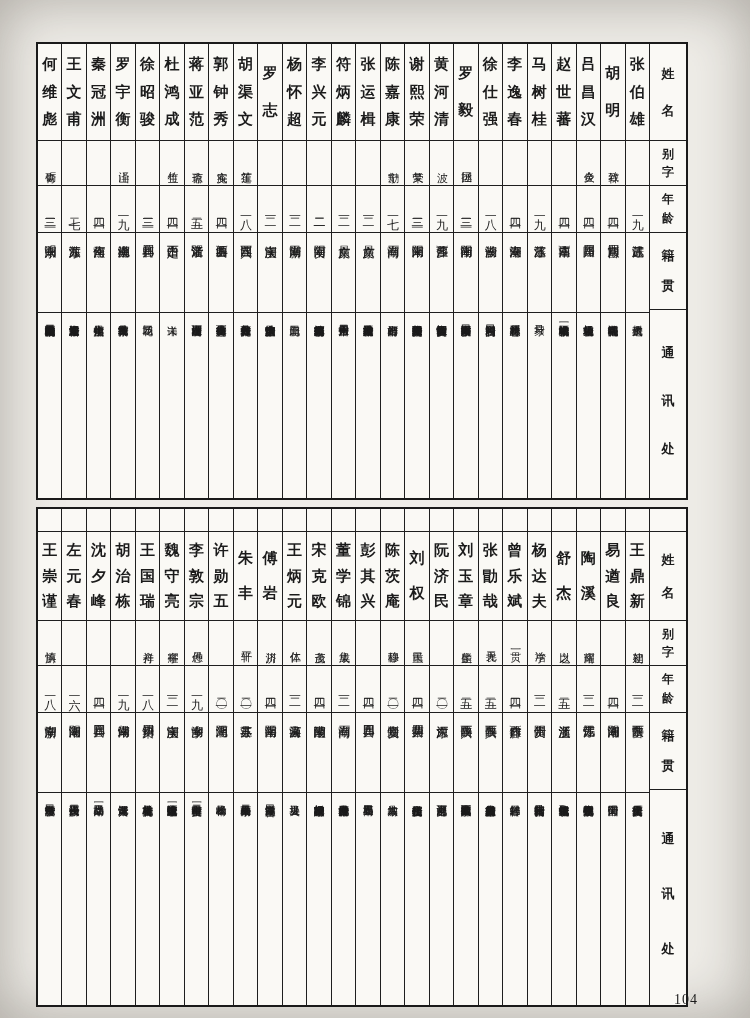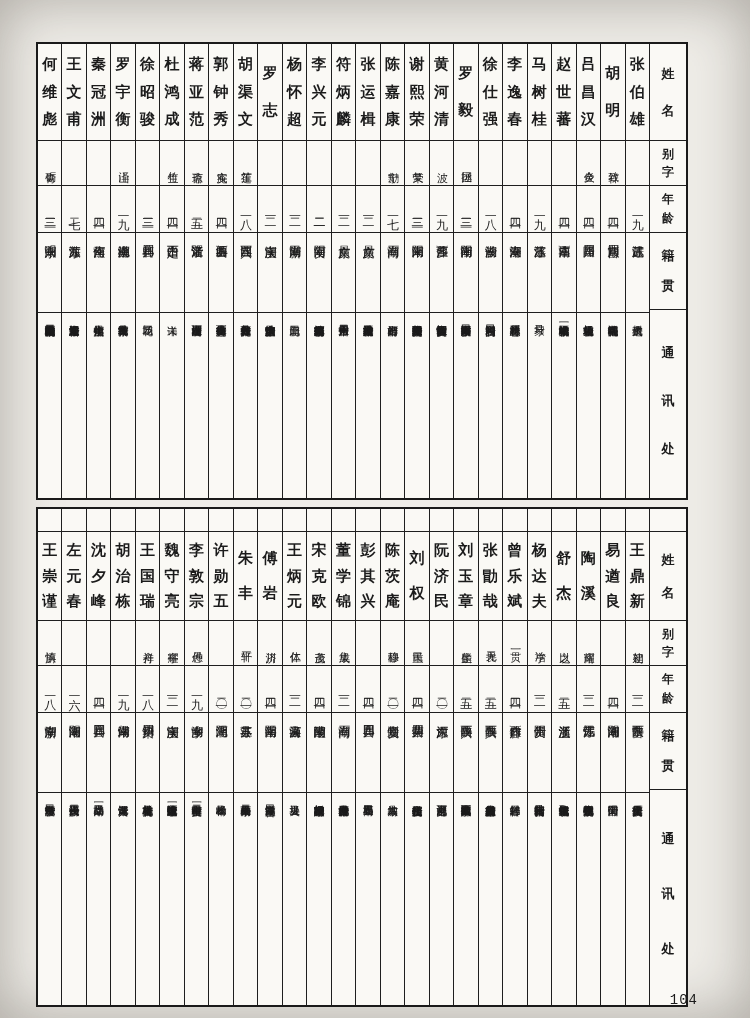--- a/index.html
+++ b/index.html
@@ -59,7 +59,7 @@
   .page-number{
     position:absolute;right:52px;top:992px;
     font-size:14px;letter-spacing:1px;
-    font-family:Liberation Mono, monospace;
+    font-family:Liberation Serif, serif;
   }
 </style>
 </head>

